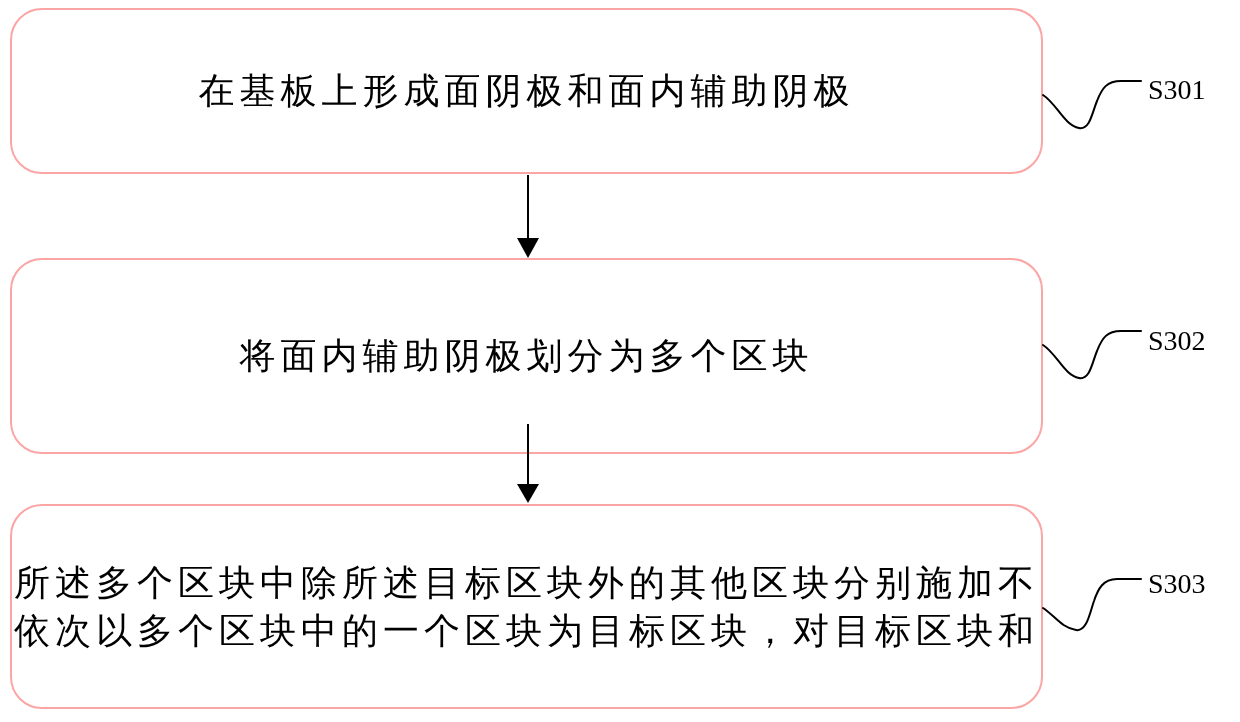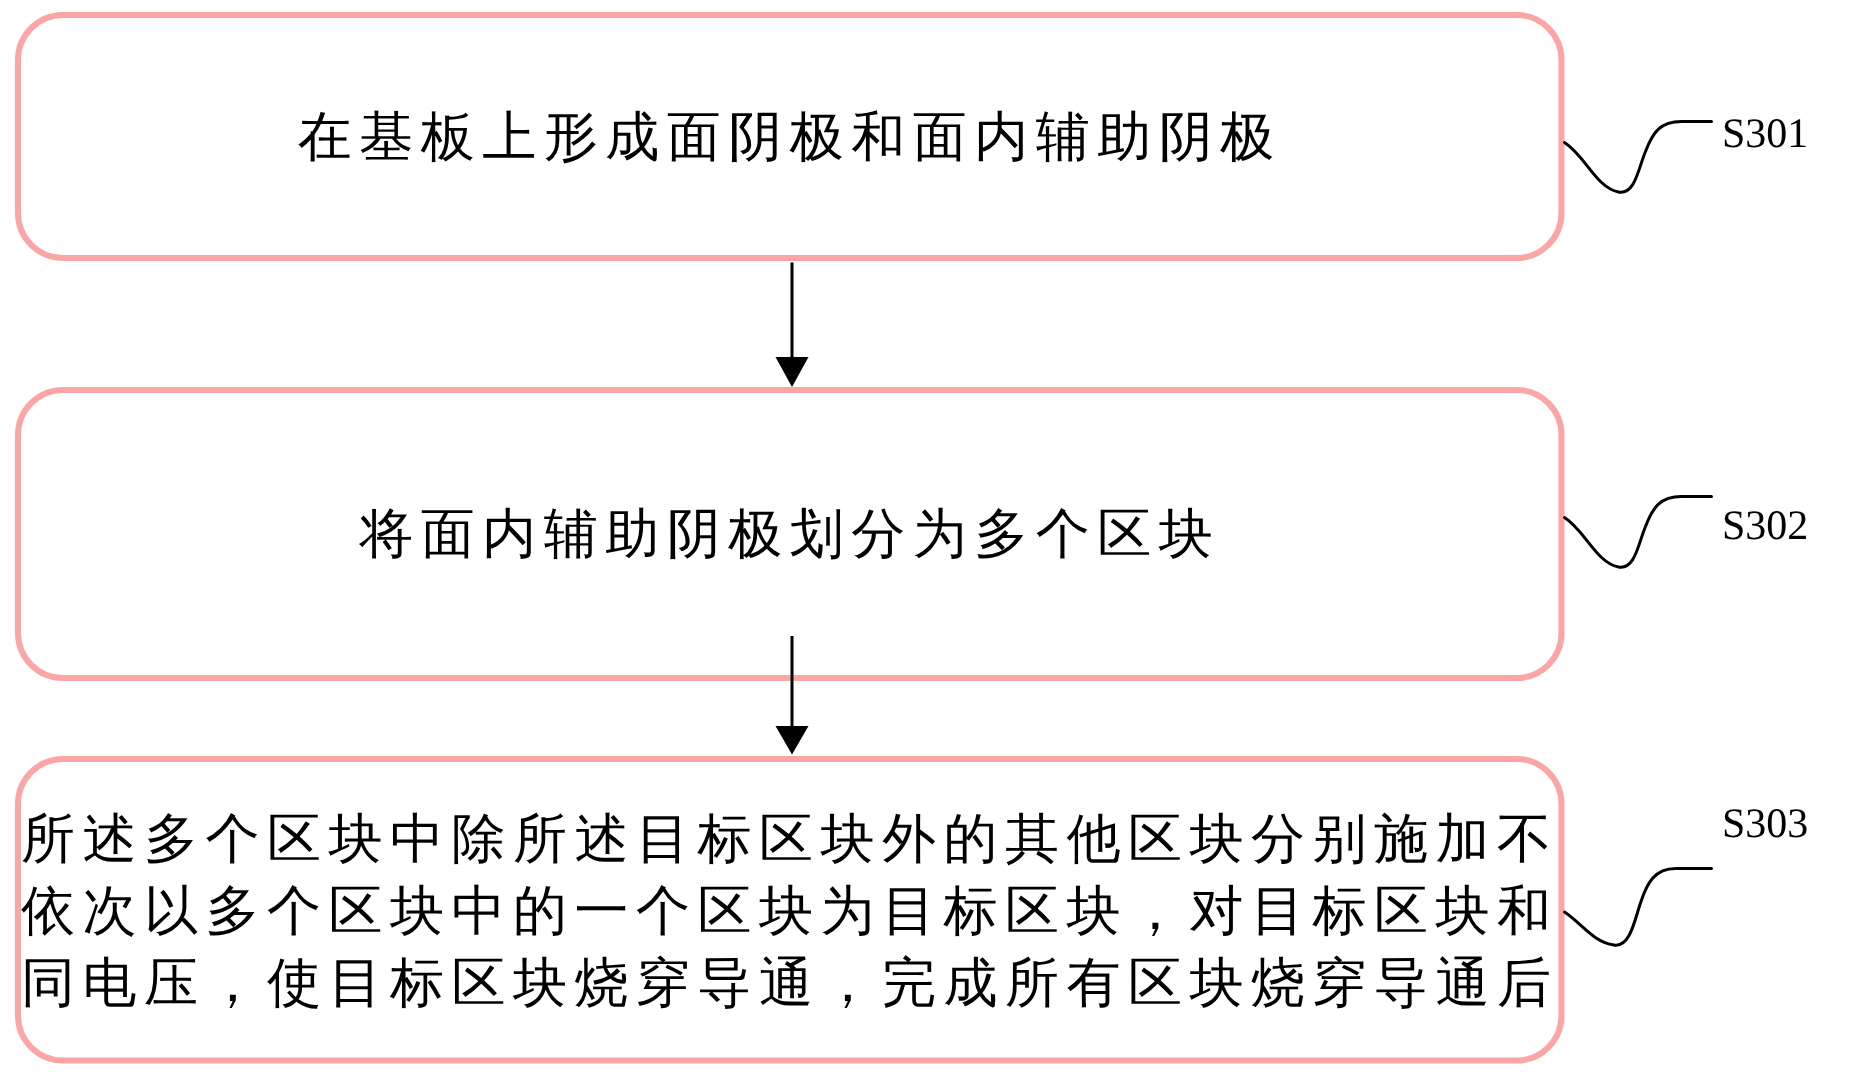--- a/index.html
+++ b/index.html
@@ -20,7 +20,7 @@
     left: 10px;
     width: 1033px;
     box-sizing: border-box;
-    border: 4px solid #fca5a5;
+    border: 2px solid #fca5a5;
     border-radius: 32px;
     background: #ffffff;
     display: flex;

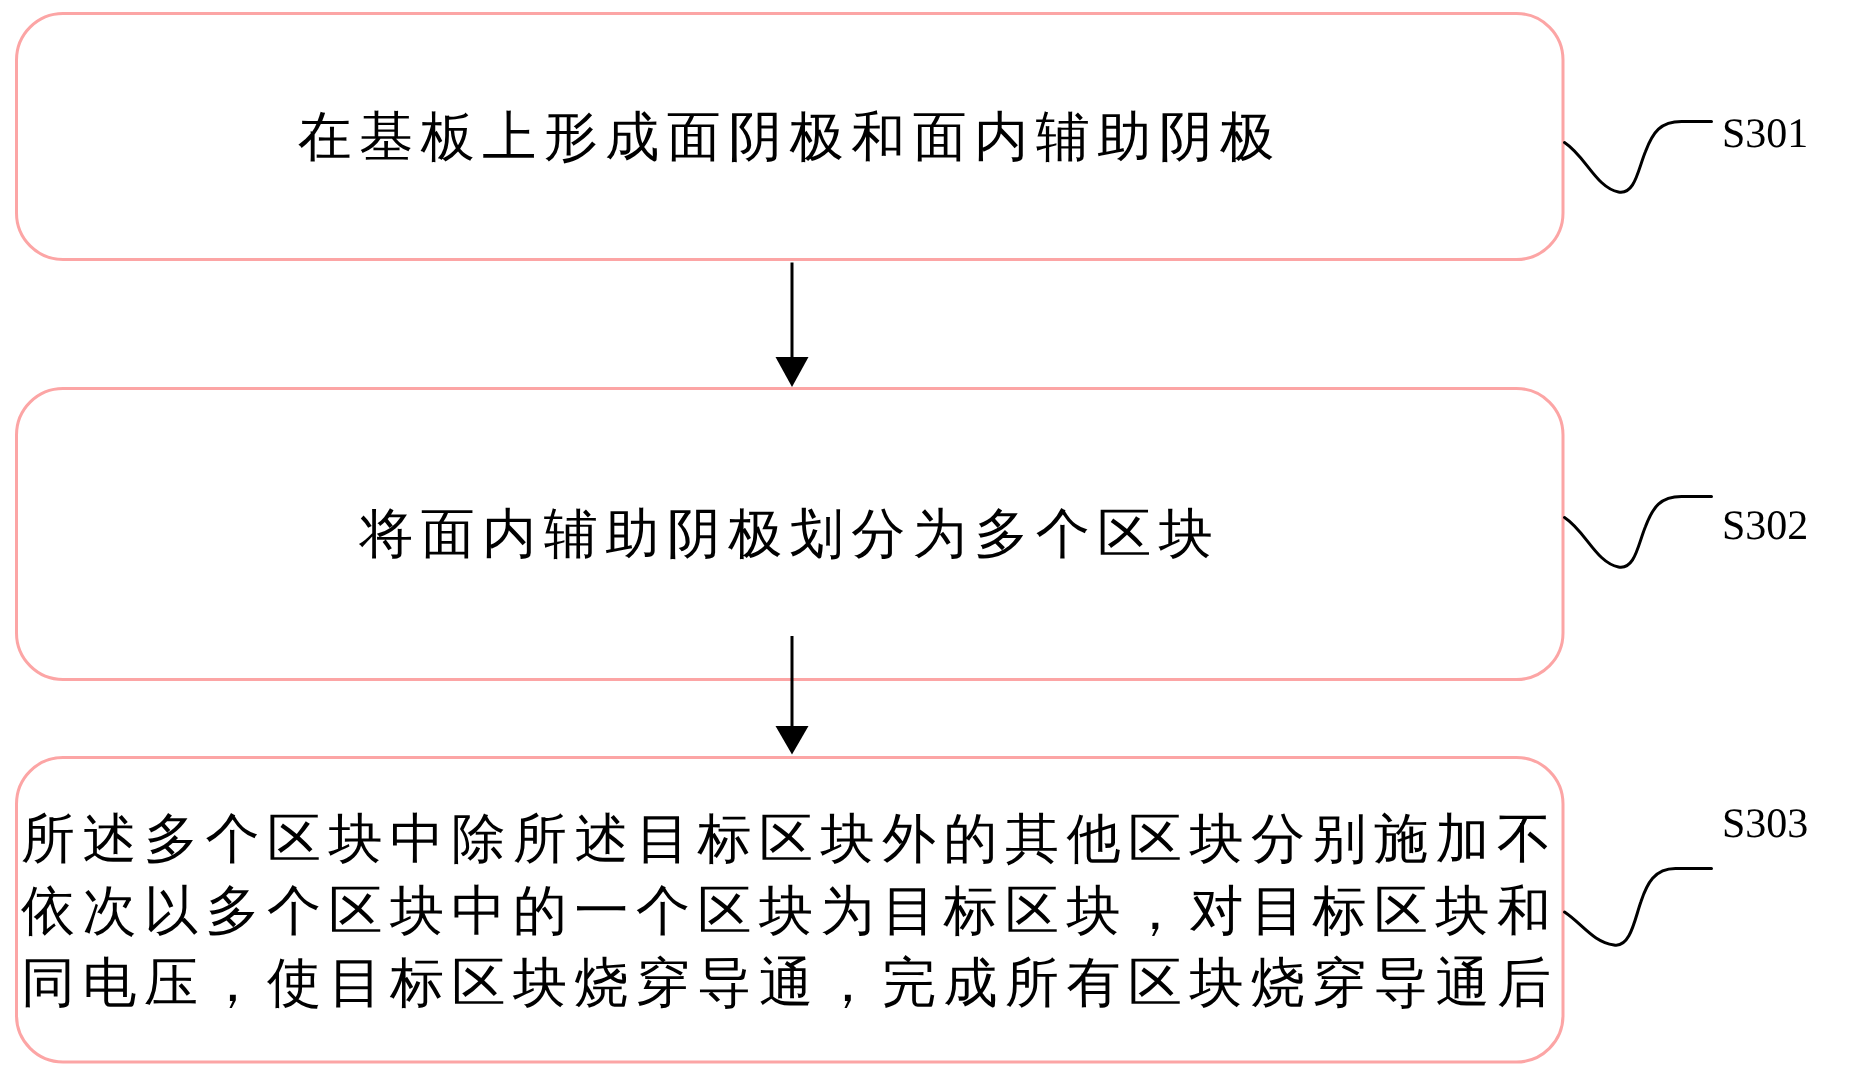--- a/index.html
+++ b/index.html
@@ -49,7 +49,7 @@
     white-space: nowrap;
   }
   #label-s301 { top: 71px; }
-  #label-s302 { top: 332px; }
+  #label-s302 { top: 322px; }
   #label-s303 { top: 531px; }
 
   #connector-layer {

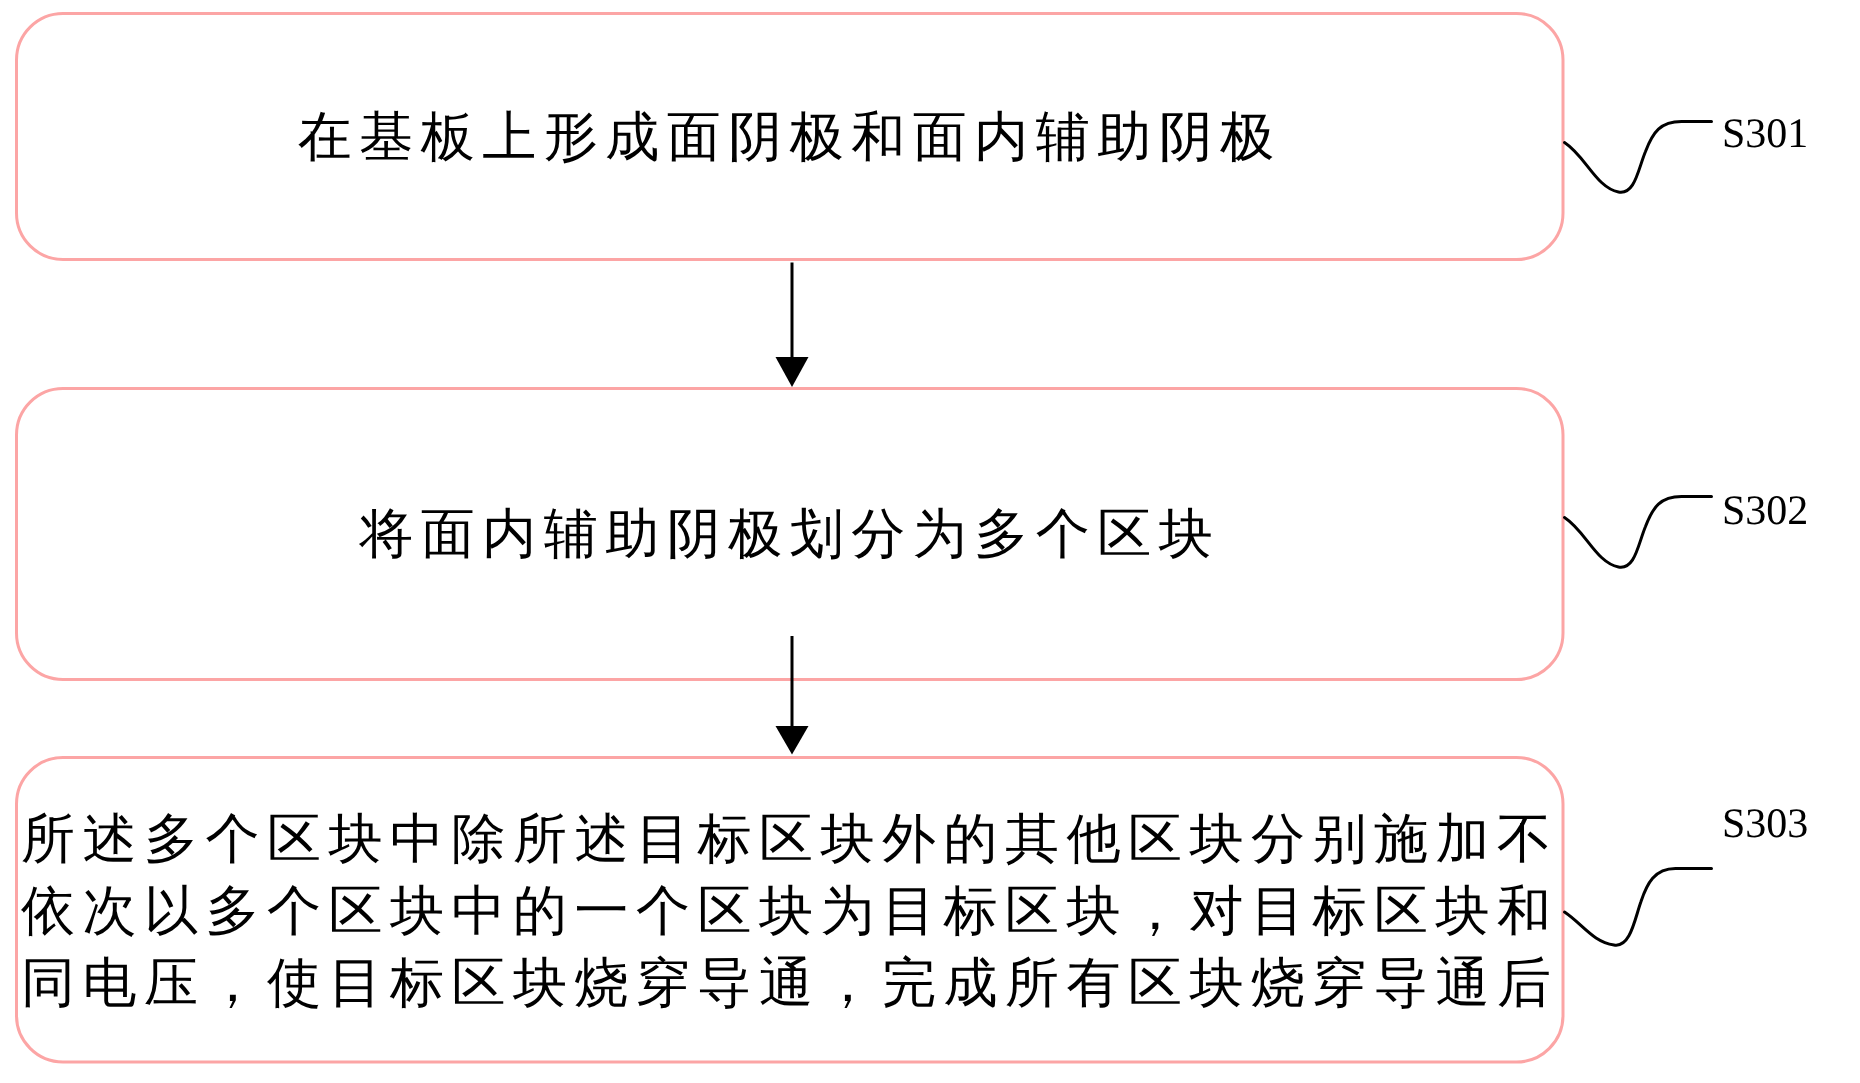--- a/index.html
+++ b/index.html
@@ -50,7 +50,7 @@
   }
   #label-s301 { top: 71px; }
   #label-s302 { top: 322px; }
-  #label-s303 { top: 531px; }
+  #label-s303 { top: 565px; }
 
   #connector-layer {
     position: absolute;

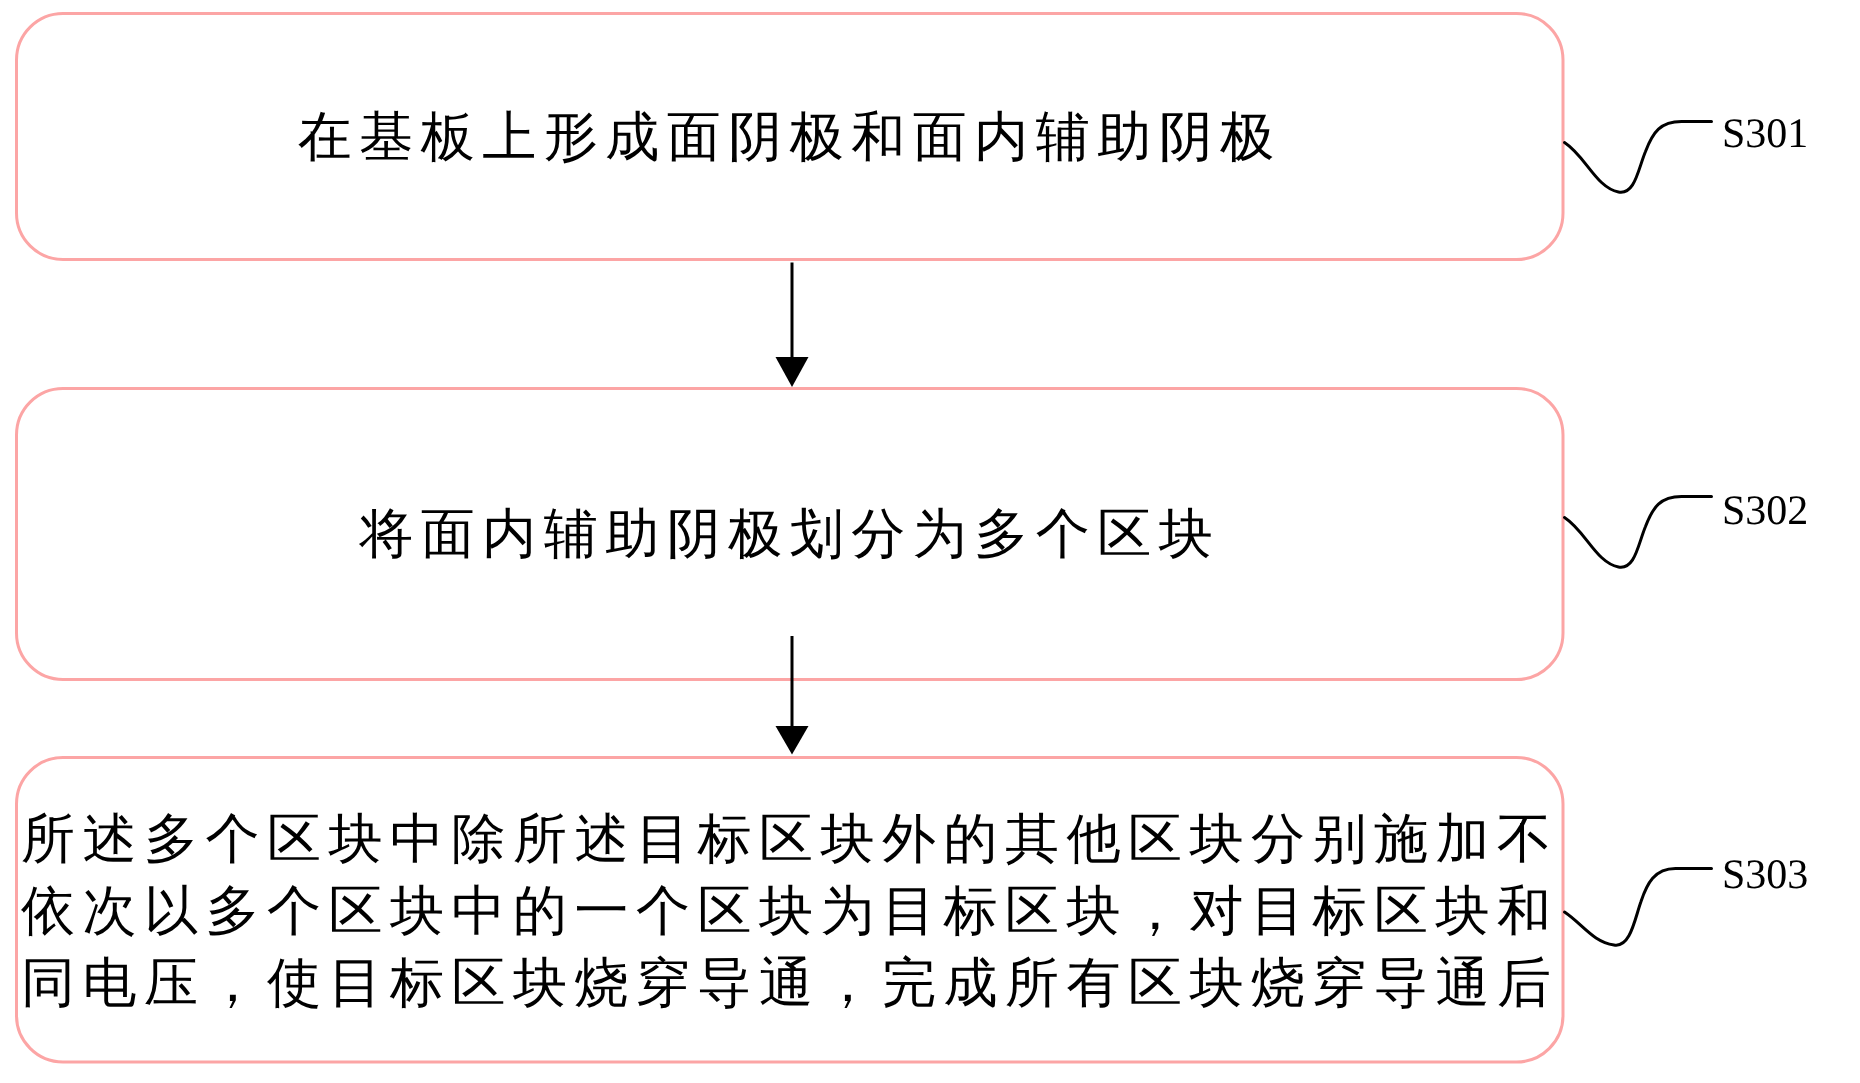--- a/index.html
+++ b/index.html
@@ -75,7 +75,6 @@
 <div class="flow-box" id="box-step3">
   <div class="box-line">所述多个区块中除所述目标区块外的其他区块分别施加不</div>
   <div class="box-line">依次以多个区块中的一个区块为目标区块，对目标区块和</div>
-  <div class="box-line">同电压，使目标区块烧穿导通，完成所有区块烧穿导通后</div>
 </div>
 
 <div class="step-label" id="label-s301">S301</div>

